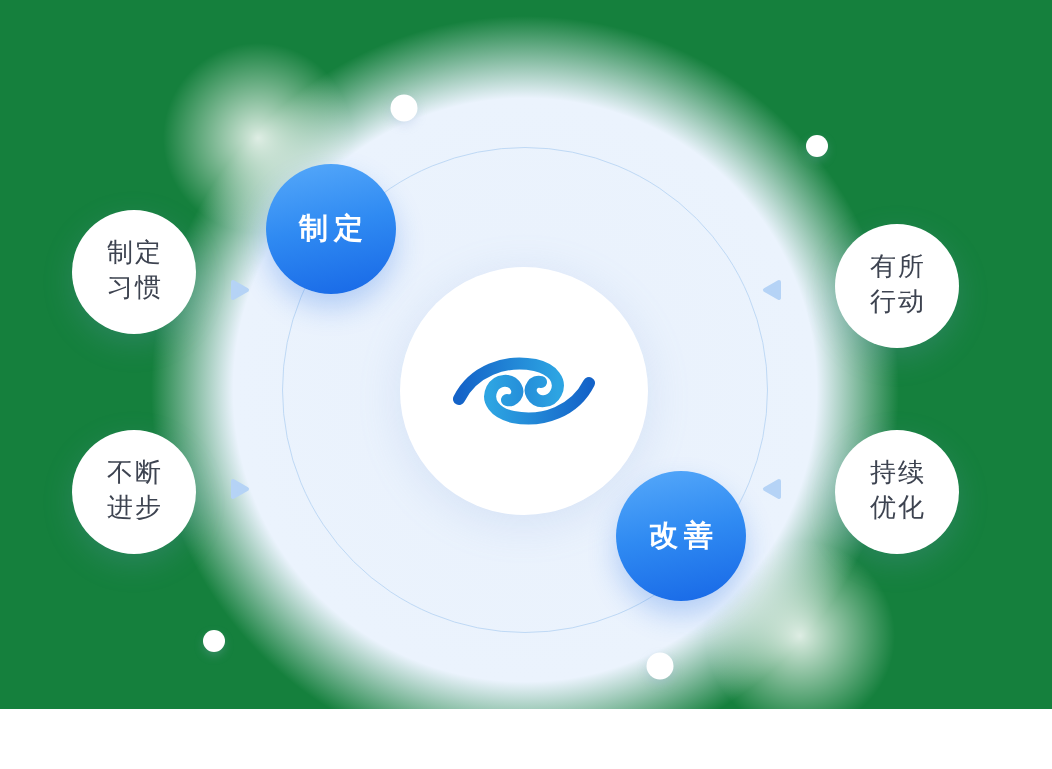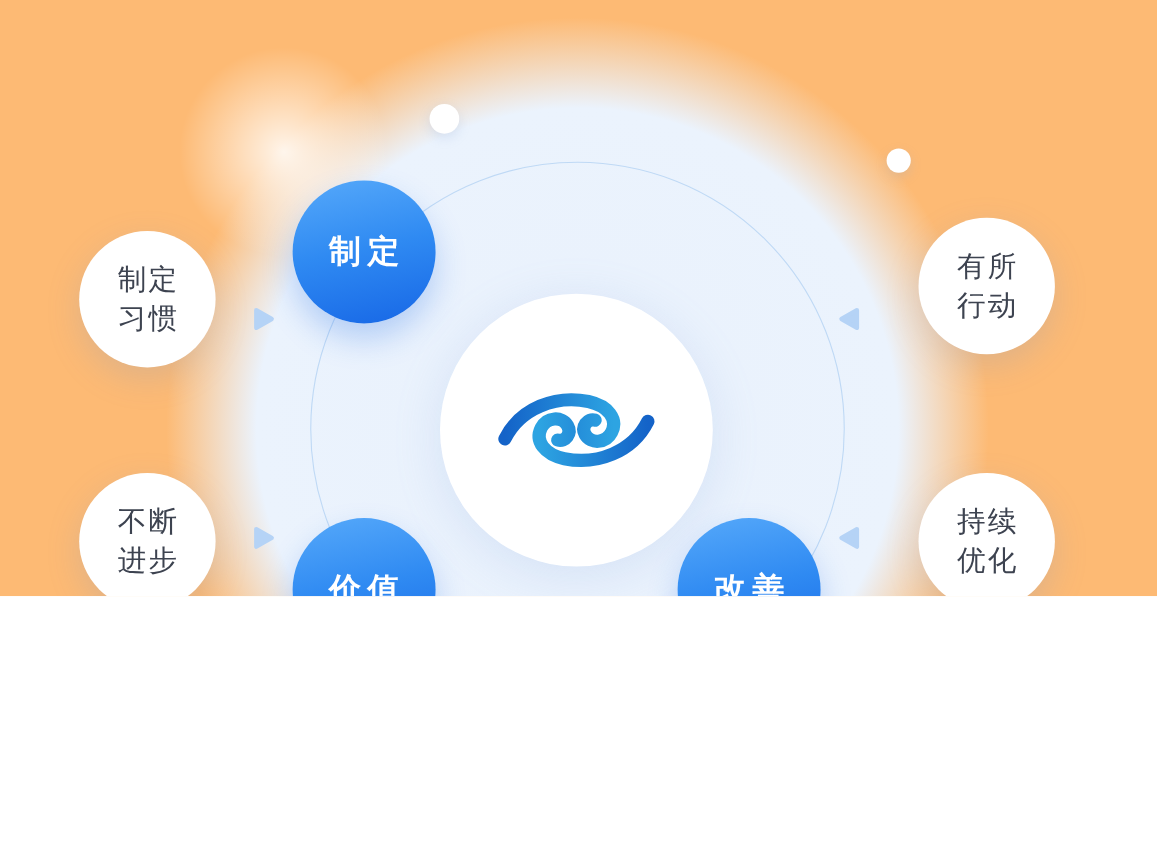--- a/index.html
+++ b/index.html
@@ -6,10 +6,10 @@
   .stage {
     position: relative;
     width: 1052px;
-    height: 542px;
+    height: 709px;
     overflow: hidden;
-    background: #fdba74;
-    font-family: Liberation Sans, sans-serif;
+    background: #15803d;
+    font-family: Liberation Mono, monospace;
   }
   .abs { position: absolute; transform: translate(-50%, -50%); }
 

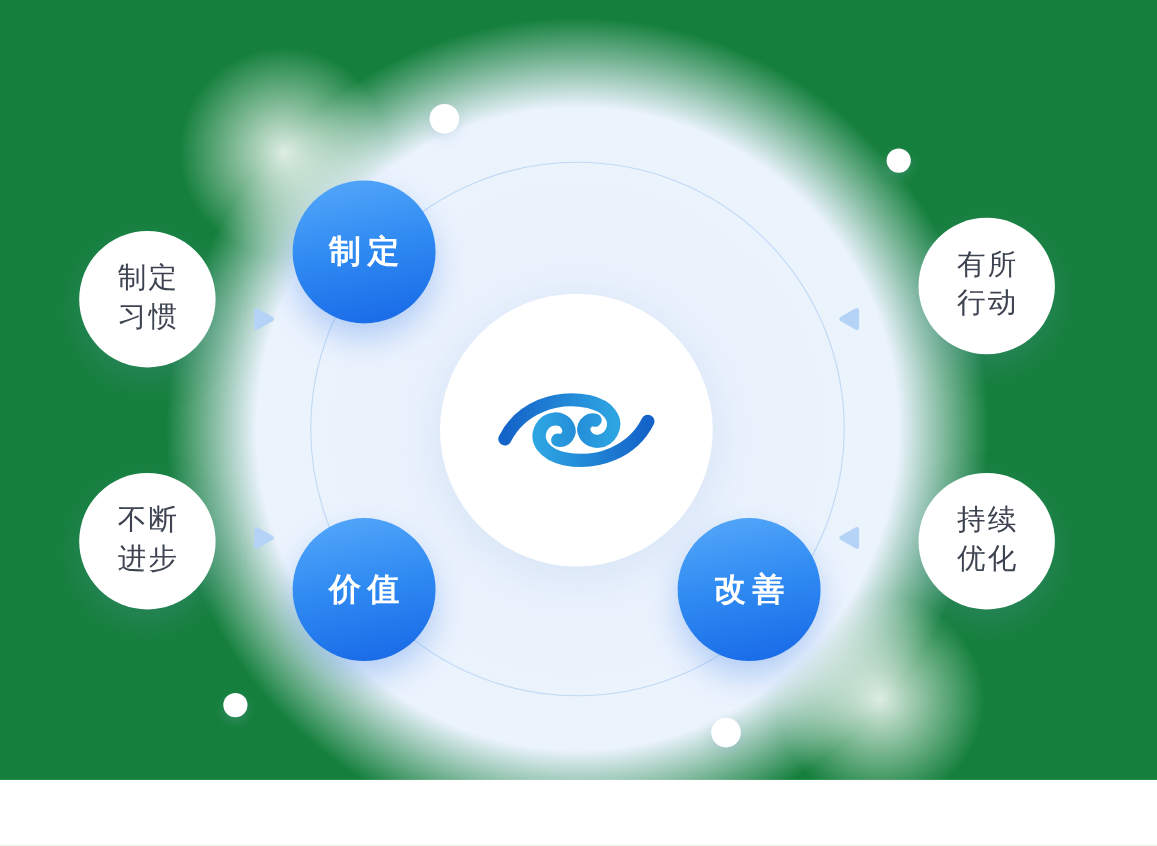--- a/index.html
+++ b/index.html
@@ -104,7 +104,7 @@
   .p-node-br { left: 681px; top: 536px; }
 
   .p-sat-lt { left: 134px; top: 272px; }
-  .p-sat-rt { left: 897px; top: 260px; }
+  .p-sat-rt { left: 897px; top: 286px; }
   .p-sat-lb { left: 134px; top: 492px; text-align: right; }
   .p-sat-rb { left: 897px; top: 492px; text-align: center; }
 

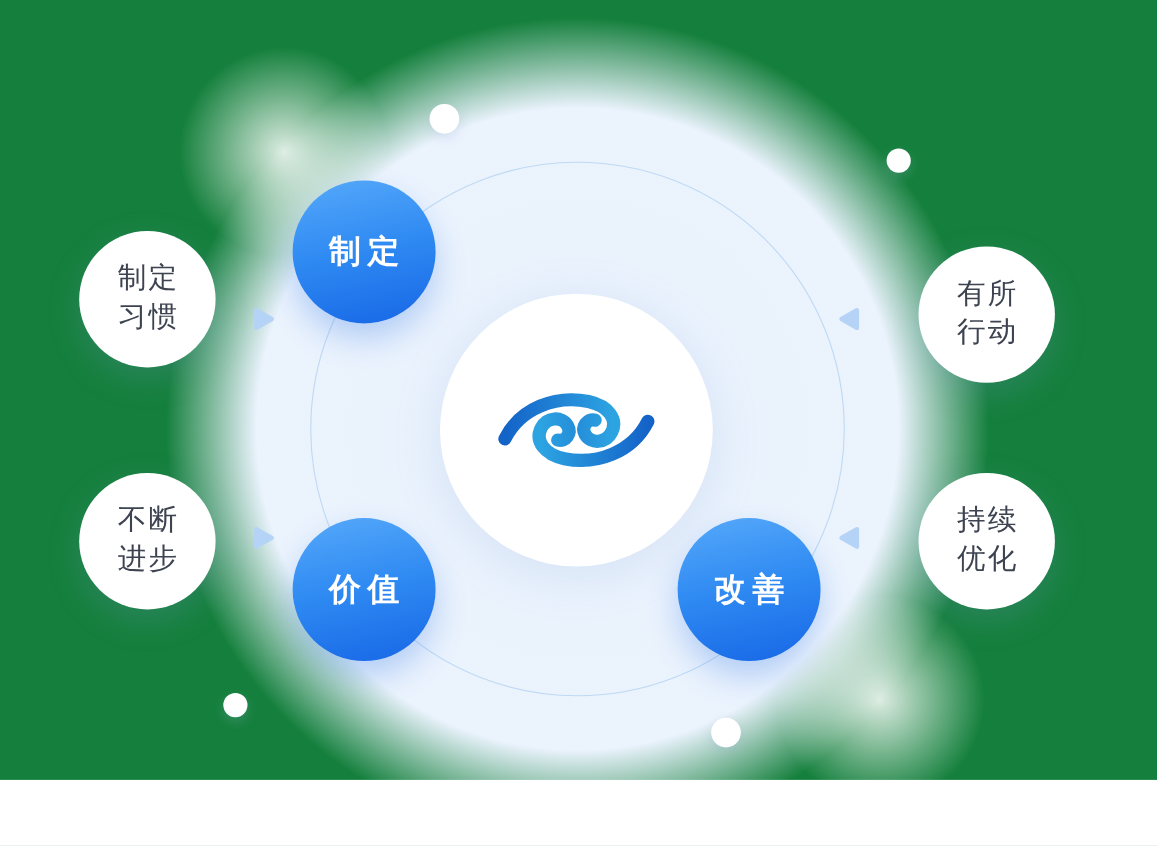--- a/index.html
+++ b/index.html
@@ -149,9 +149,6 @@
   <div class="abs node p-node-tl">
     <span class="node-label">制定</span>
   </div>
-  <div class="abs node p-node-bl">
-    <span class="node-label">价值</span>
-  </div>
   <div class="abs node p-node-br">
     <span class="node-label">改善</span>
   </div>

